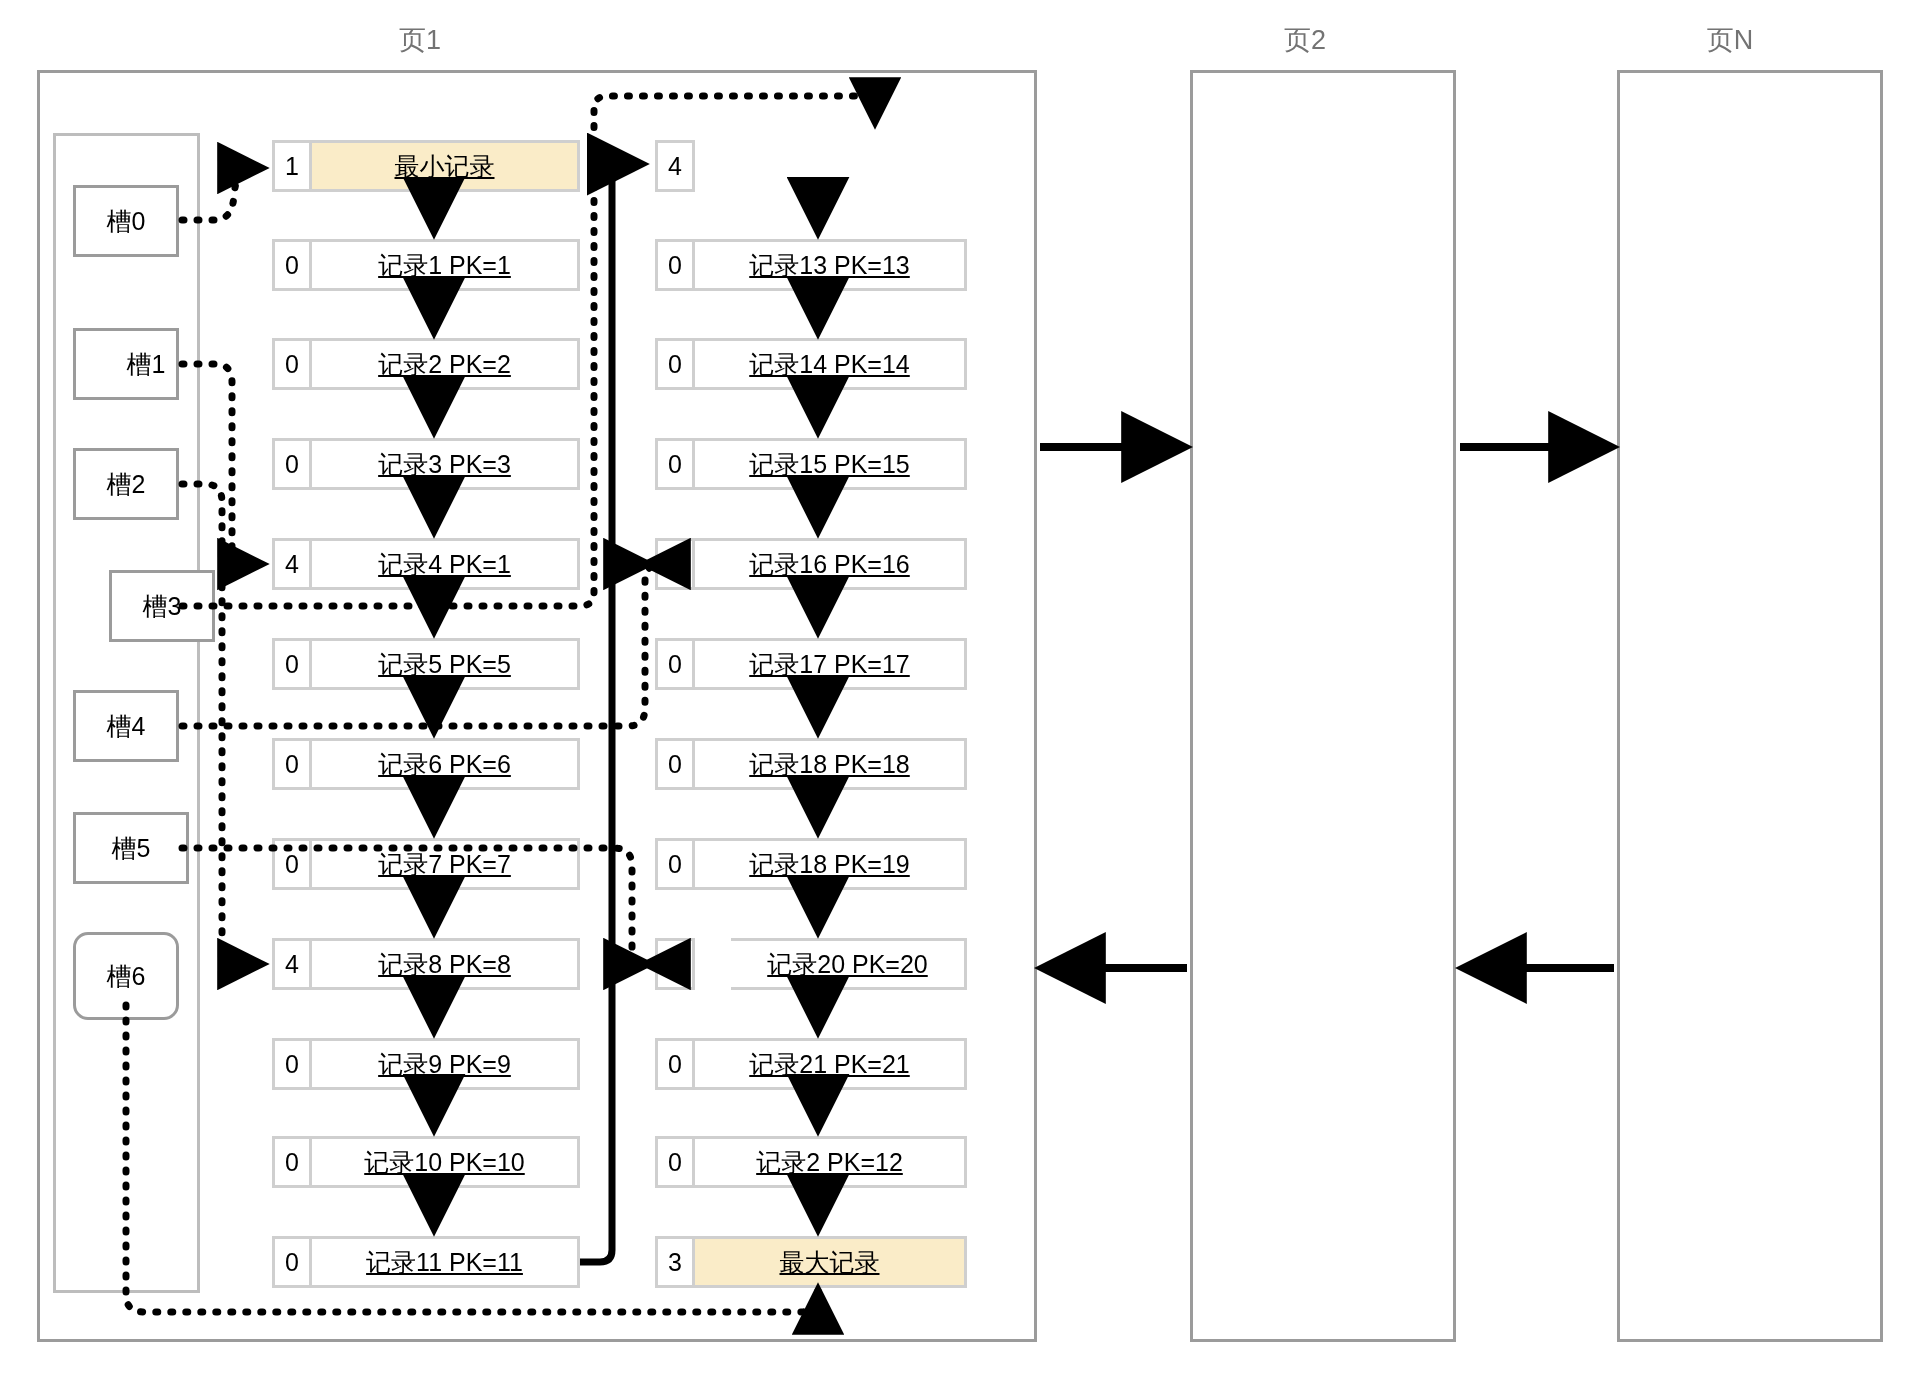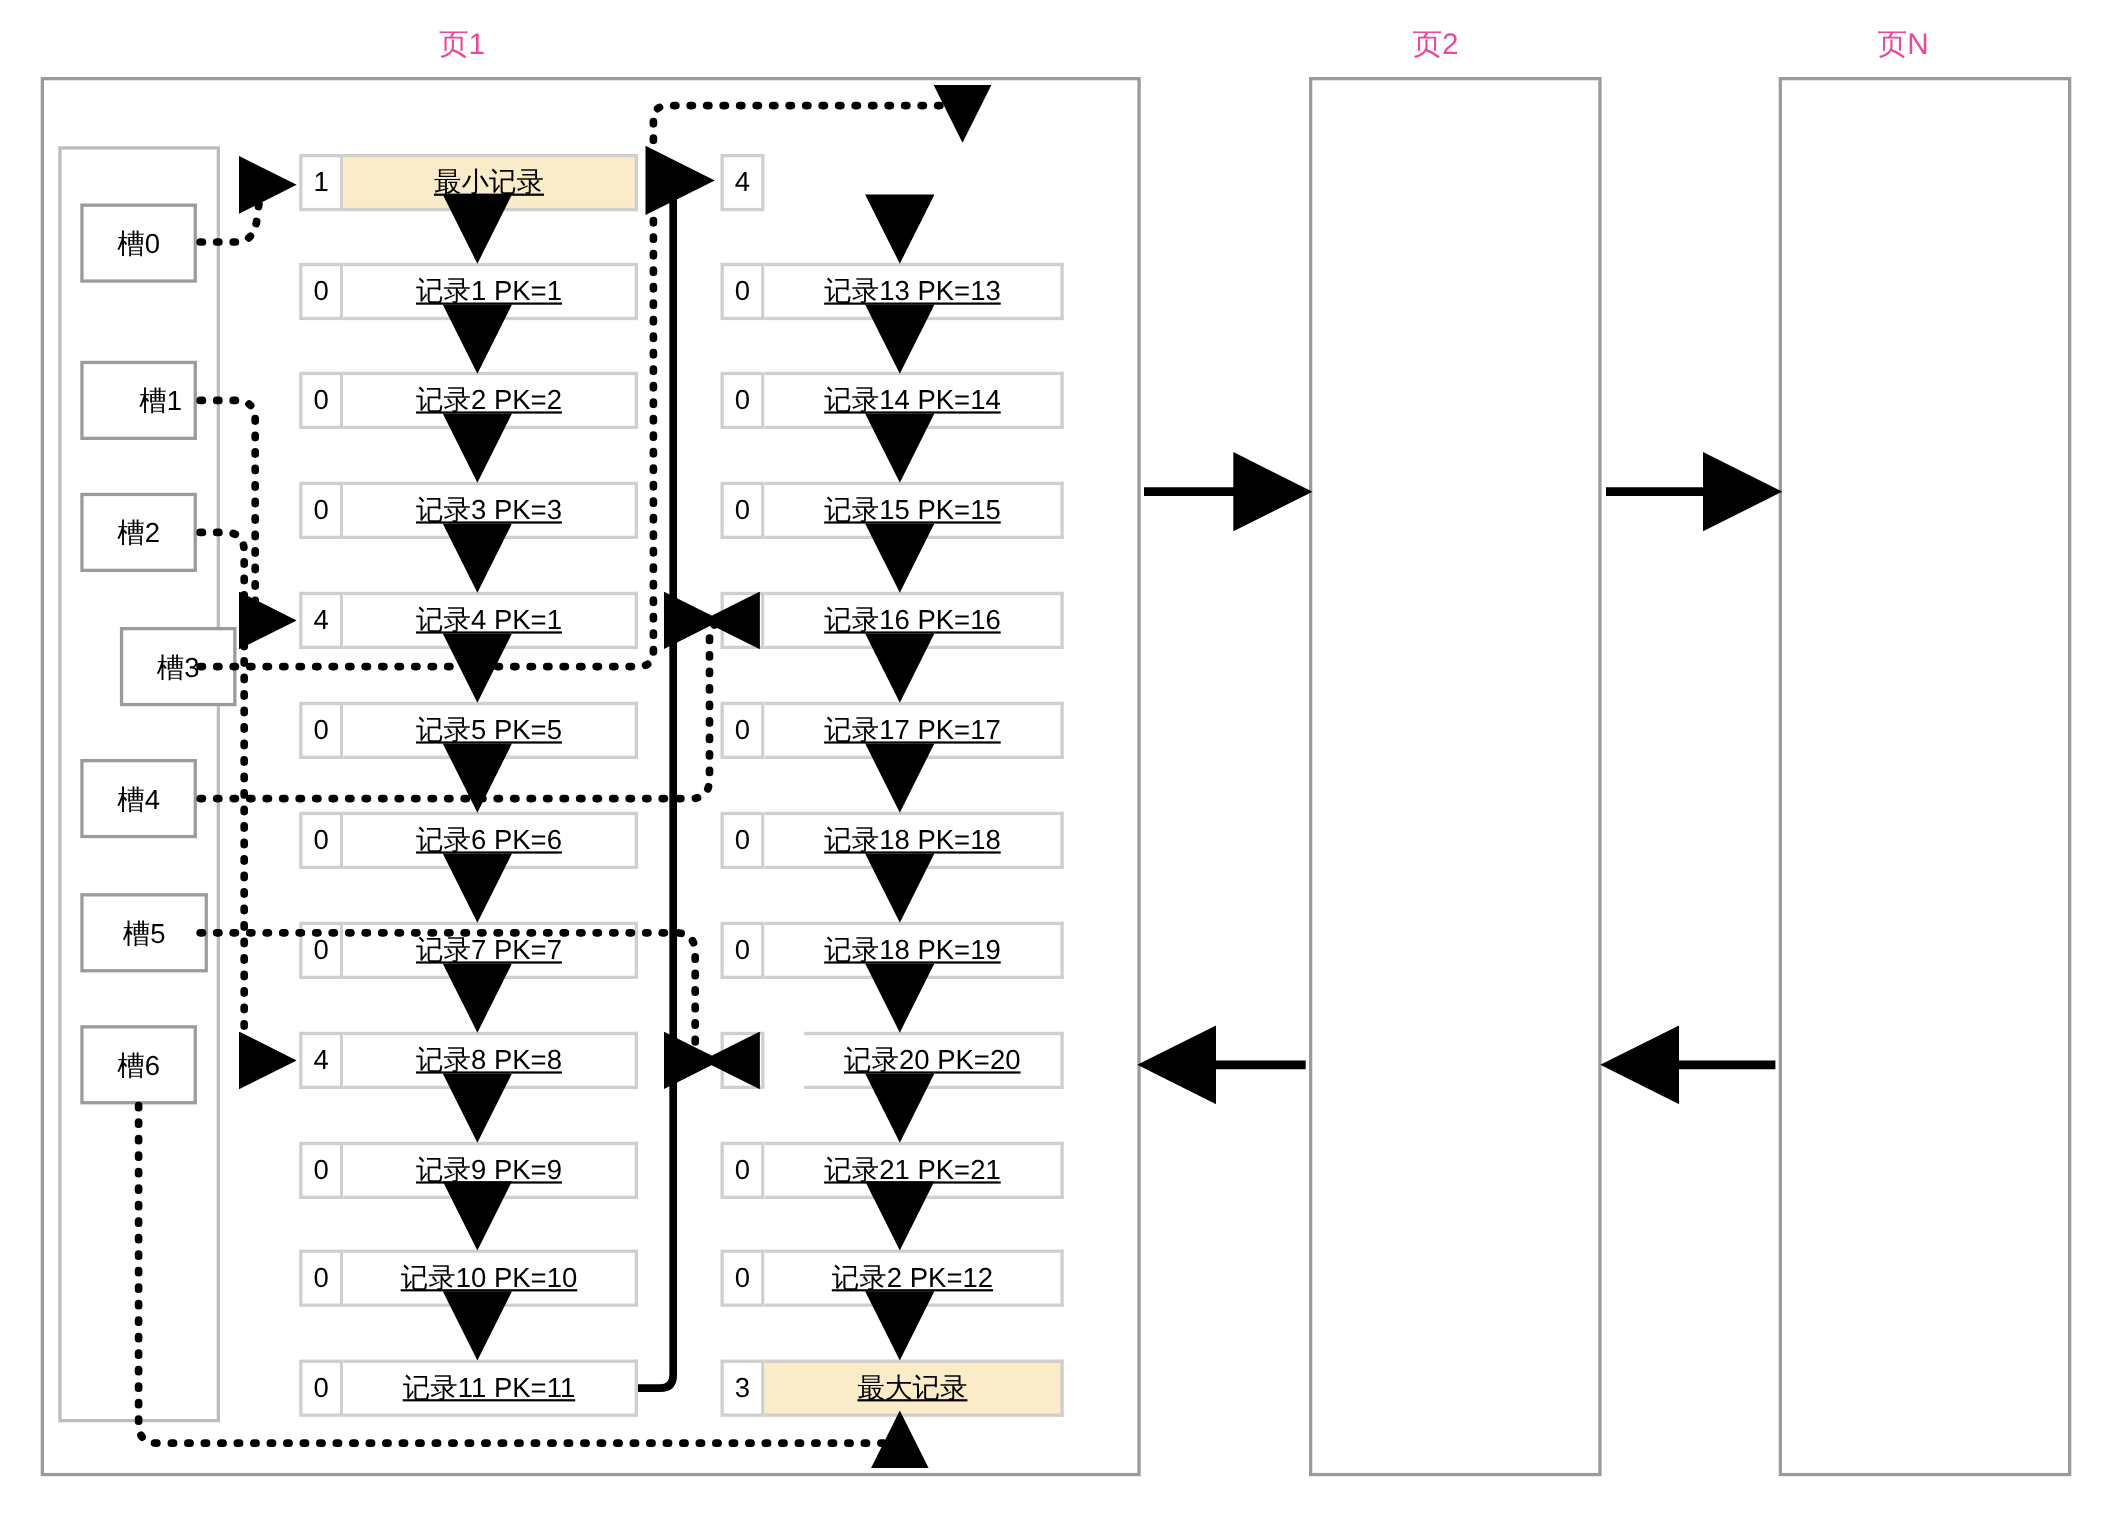--- a/index.html
+++ b/index.html
@@ -34,7 +34,7 @@
     line-height: 1;
     text-align: center;
     white-space: nowrap;
-    color: #ec4899;
+    color: #737373;
   }
   
   .page-box {

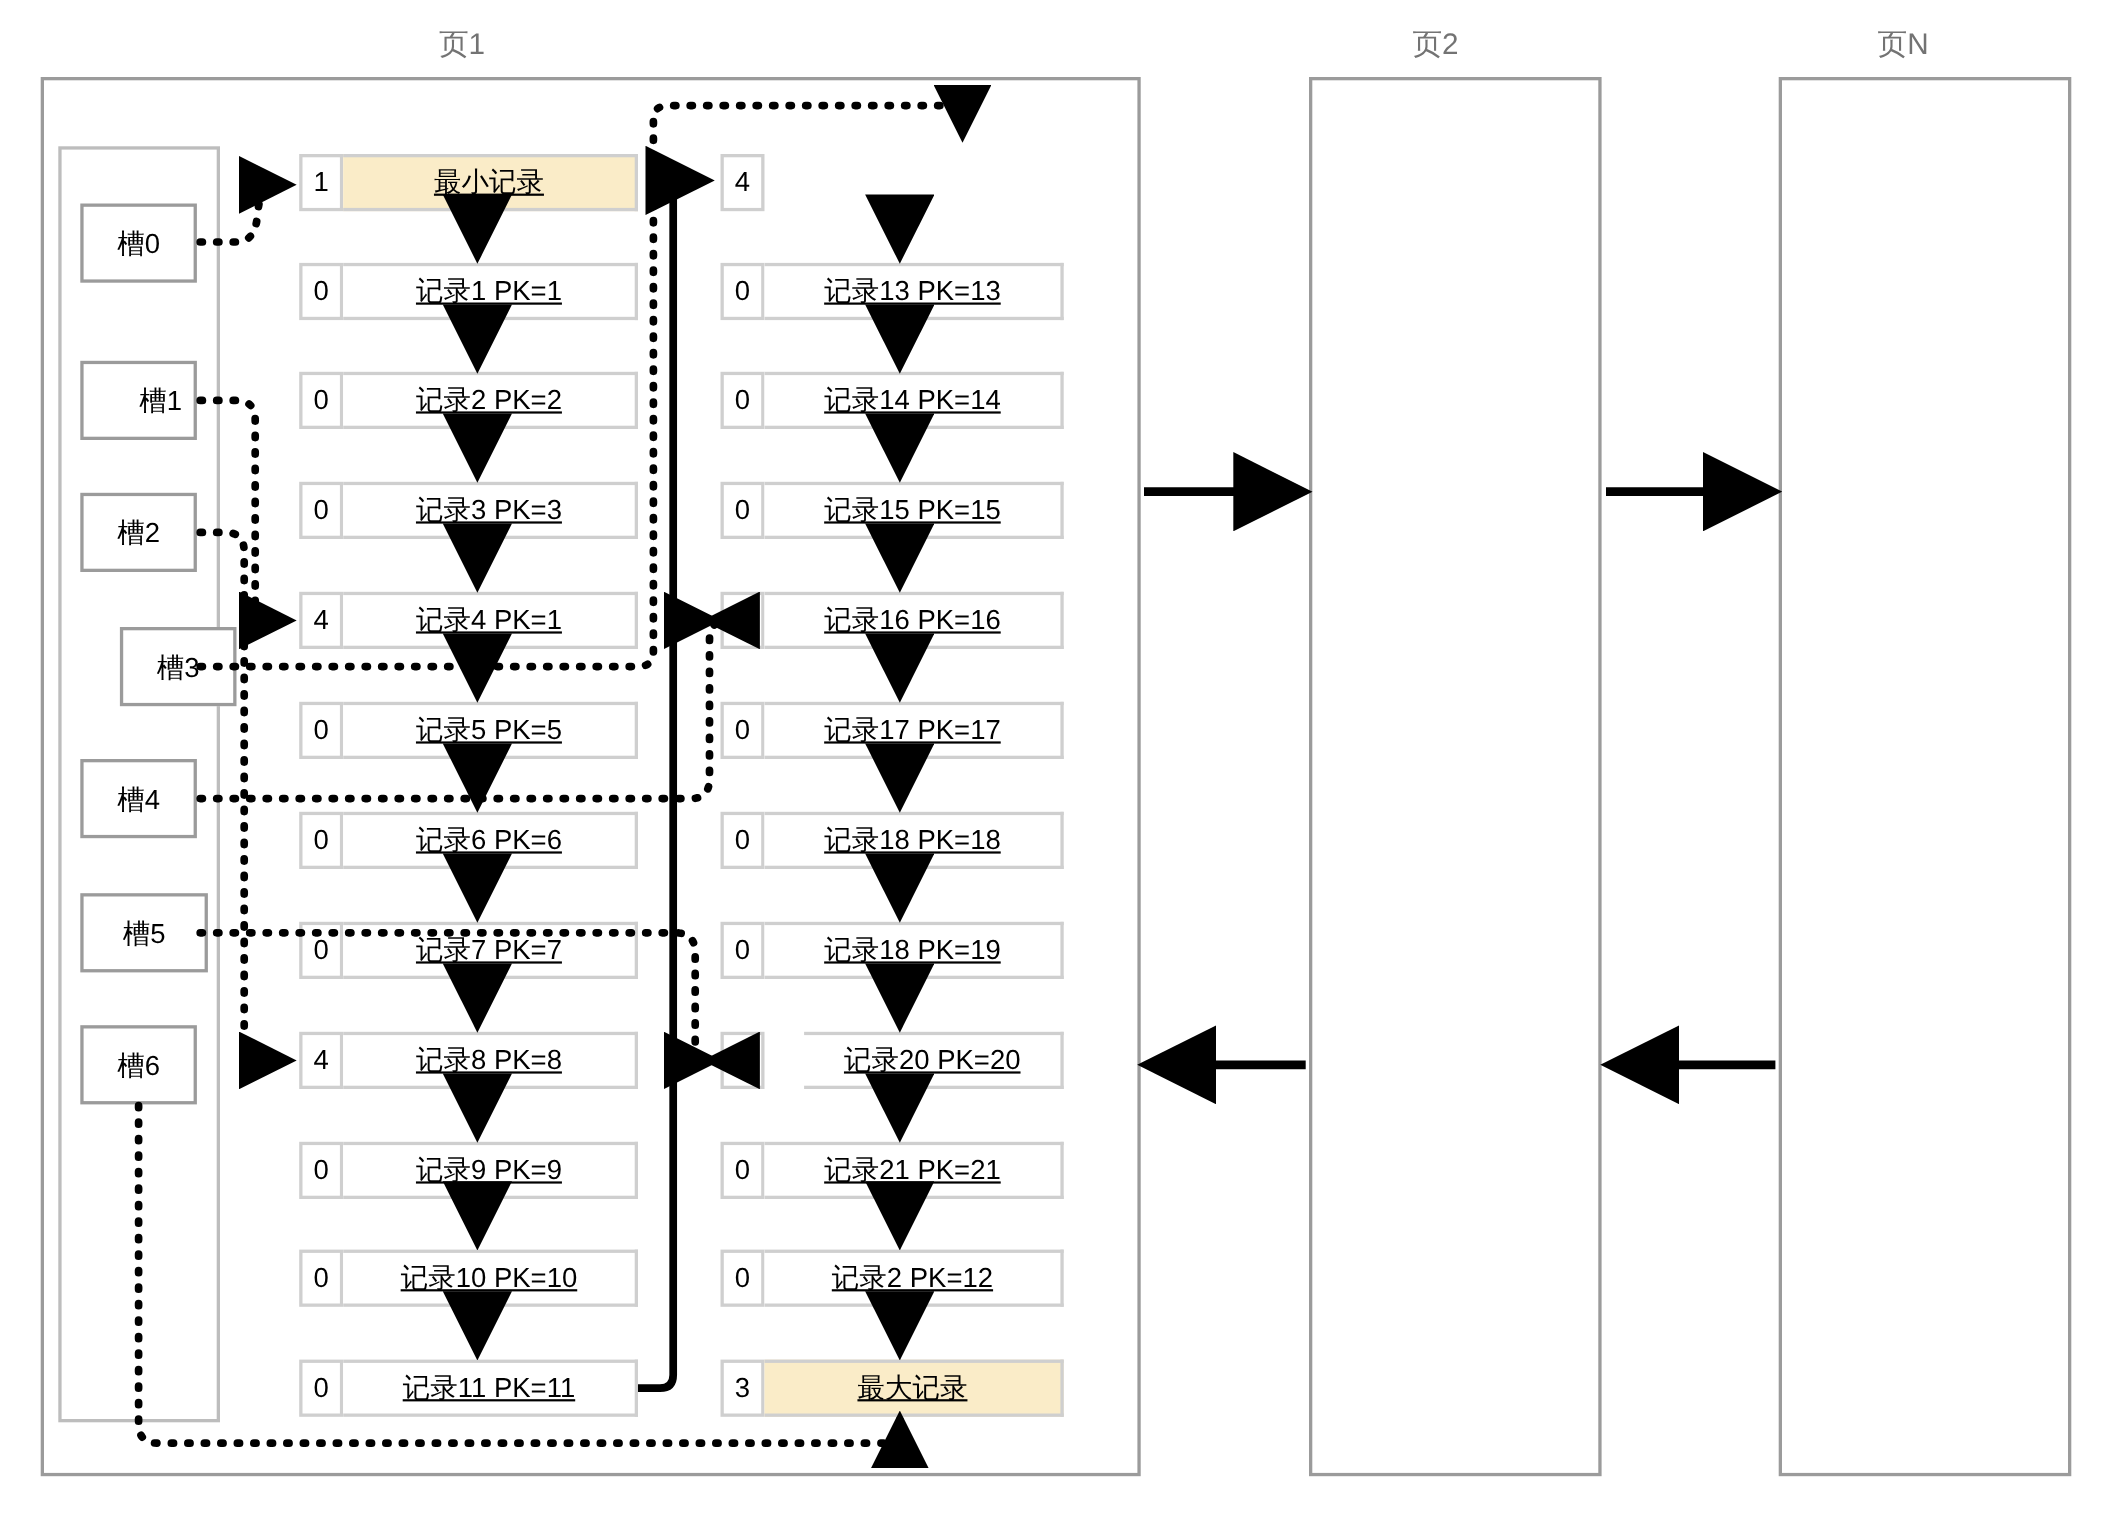--- a/index.html
+++ b/index.html
@@ -151,7 +151,7 @@
   <div class="slot" style="left:73px; top:812px; width:116px; height:72px;">
     <span>槽5</span>
   </div>
-  <div class="slot" style="left:73px; top:932px; width:106px; height:72px;">
+  <div class="slot" style="left:73px; top:932px; width:106px; height:88px;border-radius:15px;">
     <span>槽6</span>
   </div>
 

